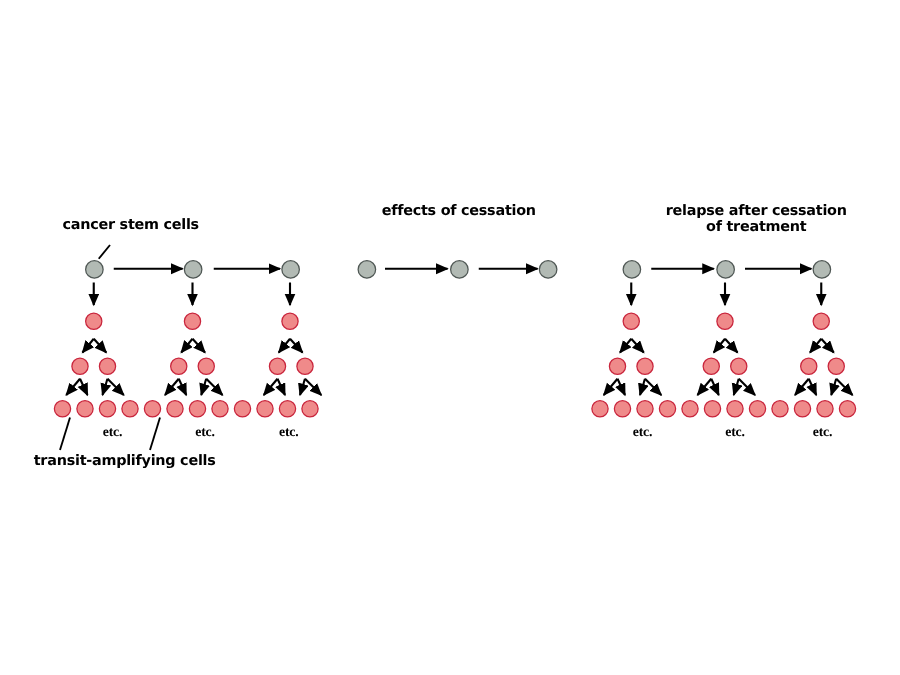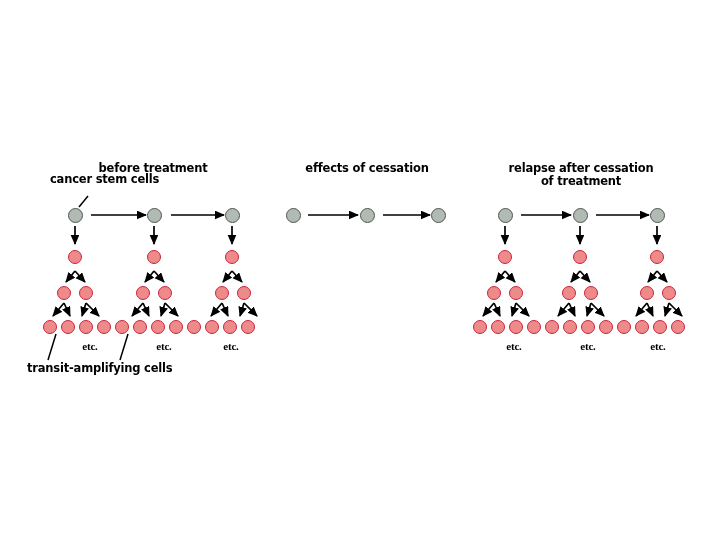--- a/index.html
+++ b/index.html
@@ -186,7 +186,6 @@
     </g>
   </svg>
 
-  <div class="panel-title" style="left:88px; top:162px; width:130px;">before treatment</div>
 
   <div class="panel-title" style="left:300px; top:162px; width:134px;">effects of cessation</div>
 

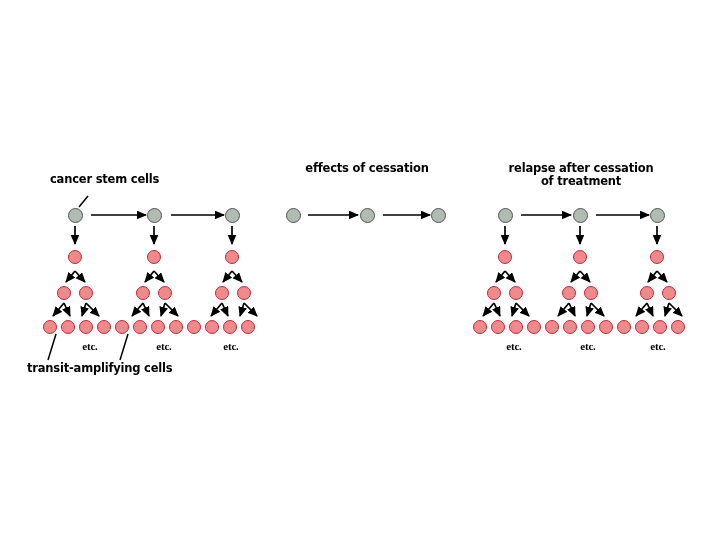--- a/index.html
+++ b/index.html
@@ -189,7 +189,7 @@
 
   <div class="panel-title" style="left:300px; top:162px; width:134px;">effects of cessation</div>
 
-  <div class="panel-title" style="left:496px; top:162px; width:170px;text-align:center;">relapse after cessation
+  <div class="panel-title" style="left:520px; top:162px; width:170px;text-align:center;">relapse after cessation
 of treatment</div>
 
   <div class="annotation-label" style="left:50px; top:172px;">cancer stem cells</div>

